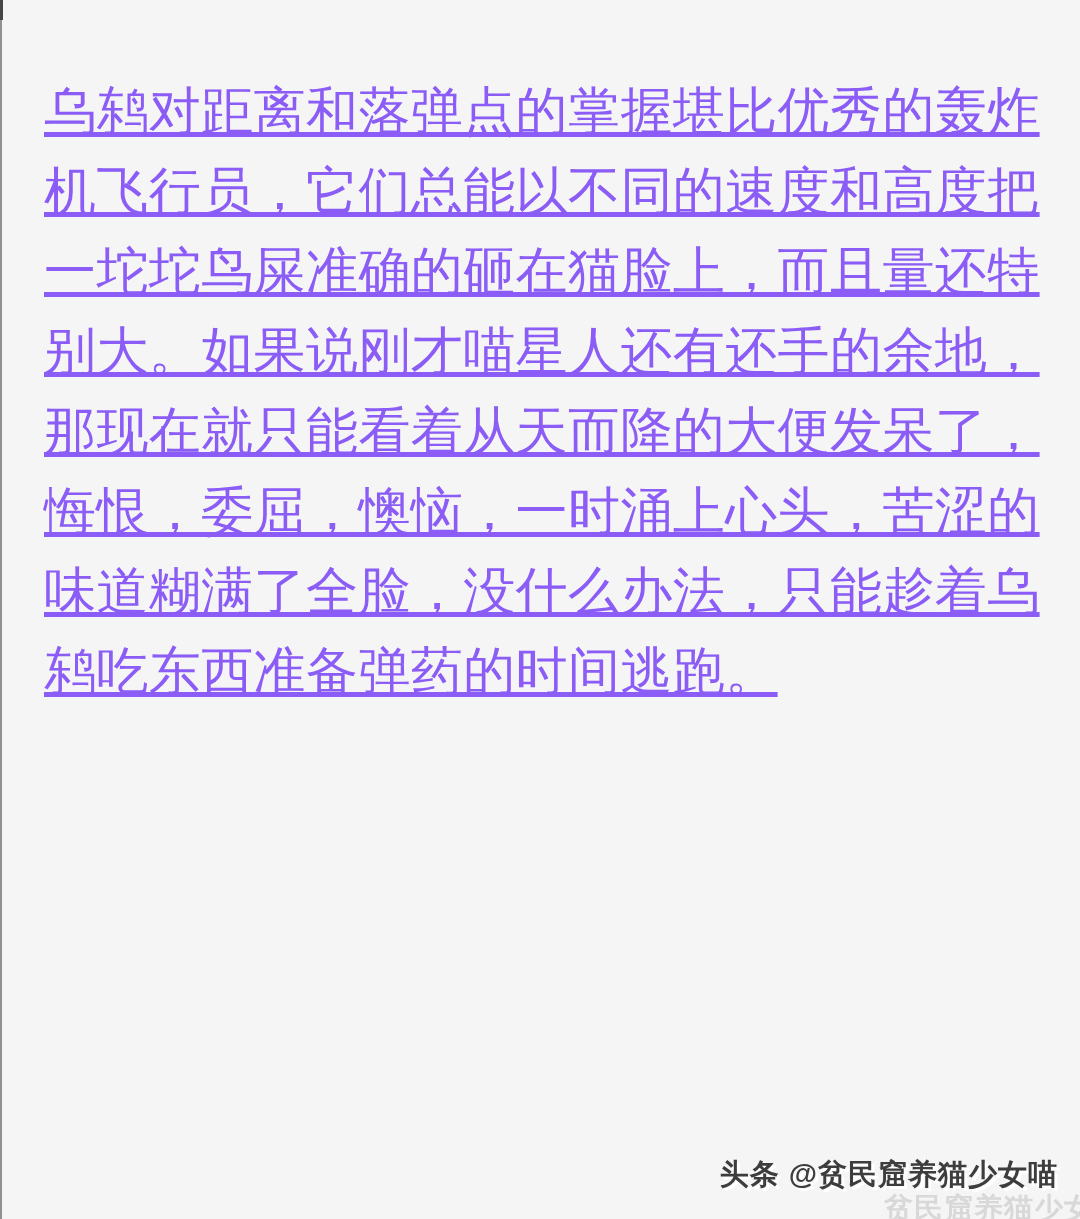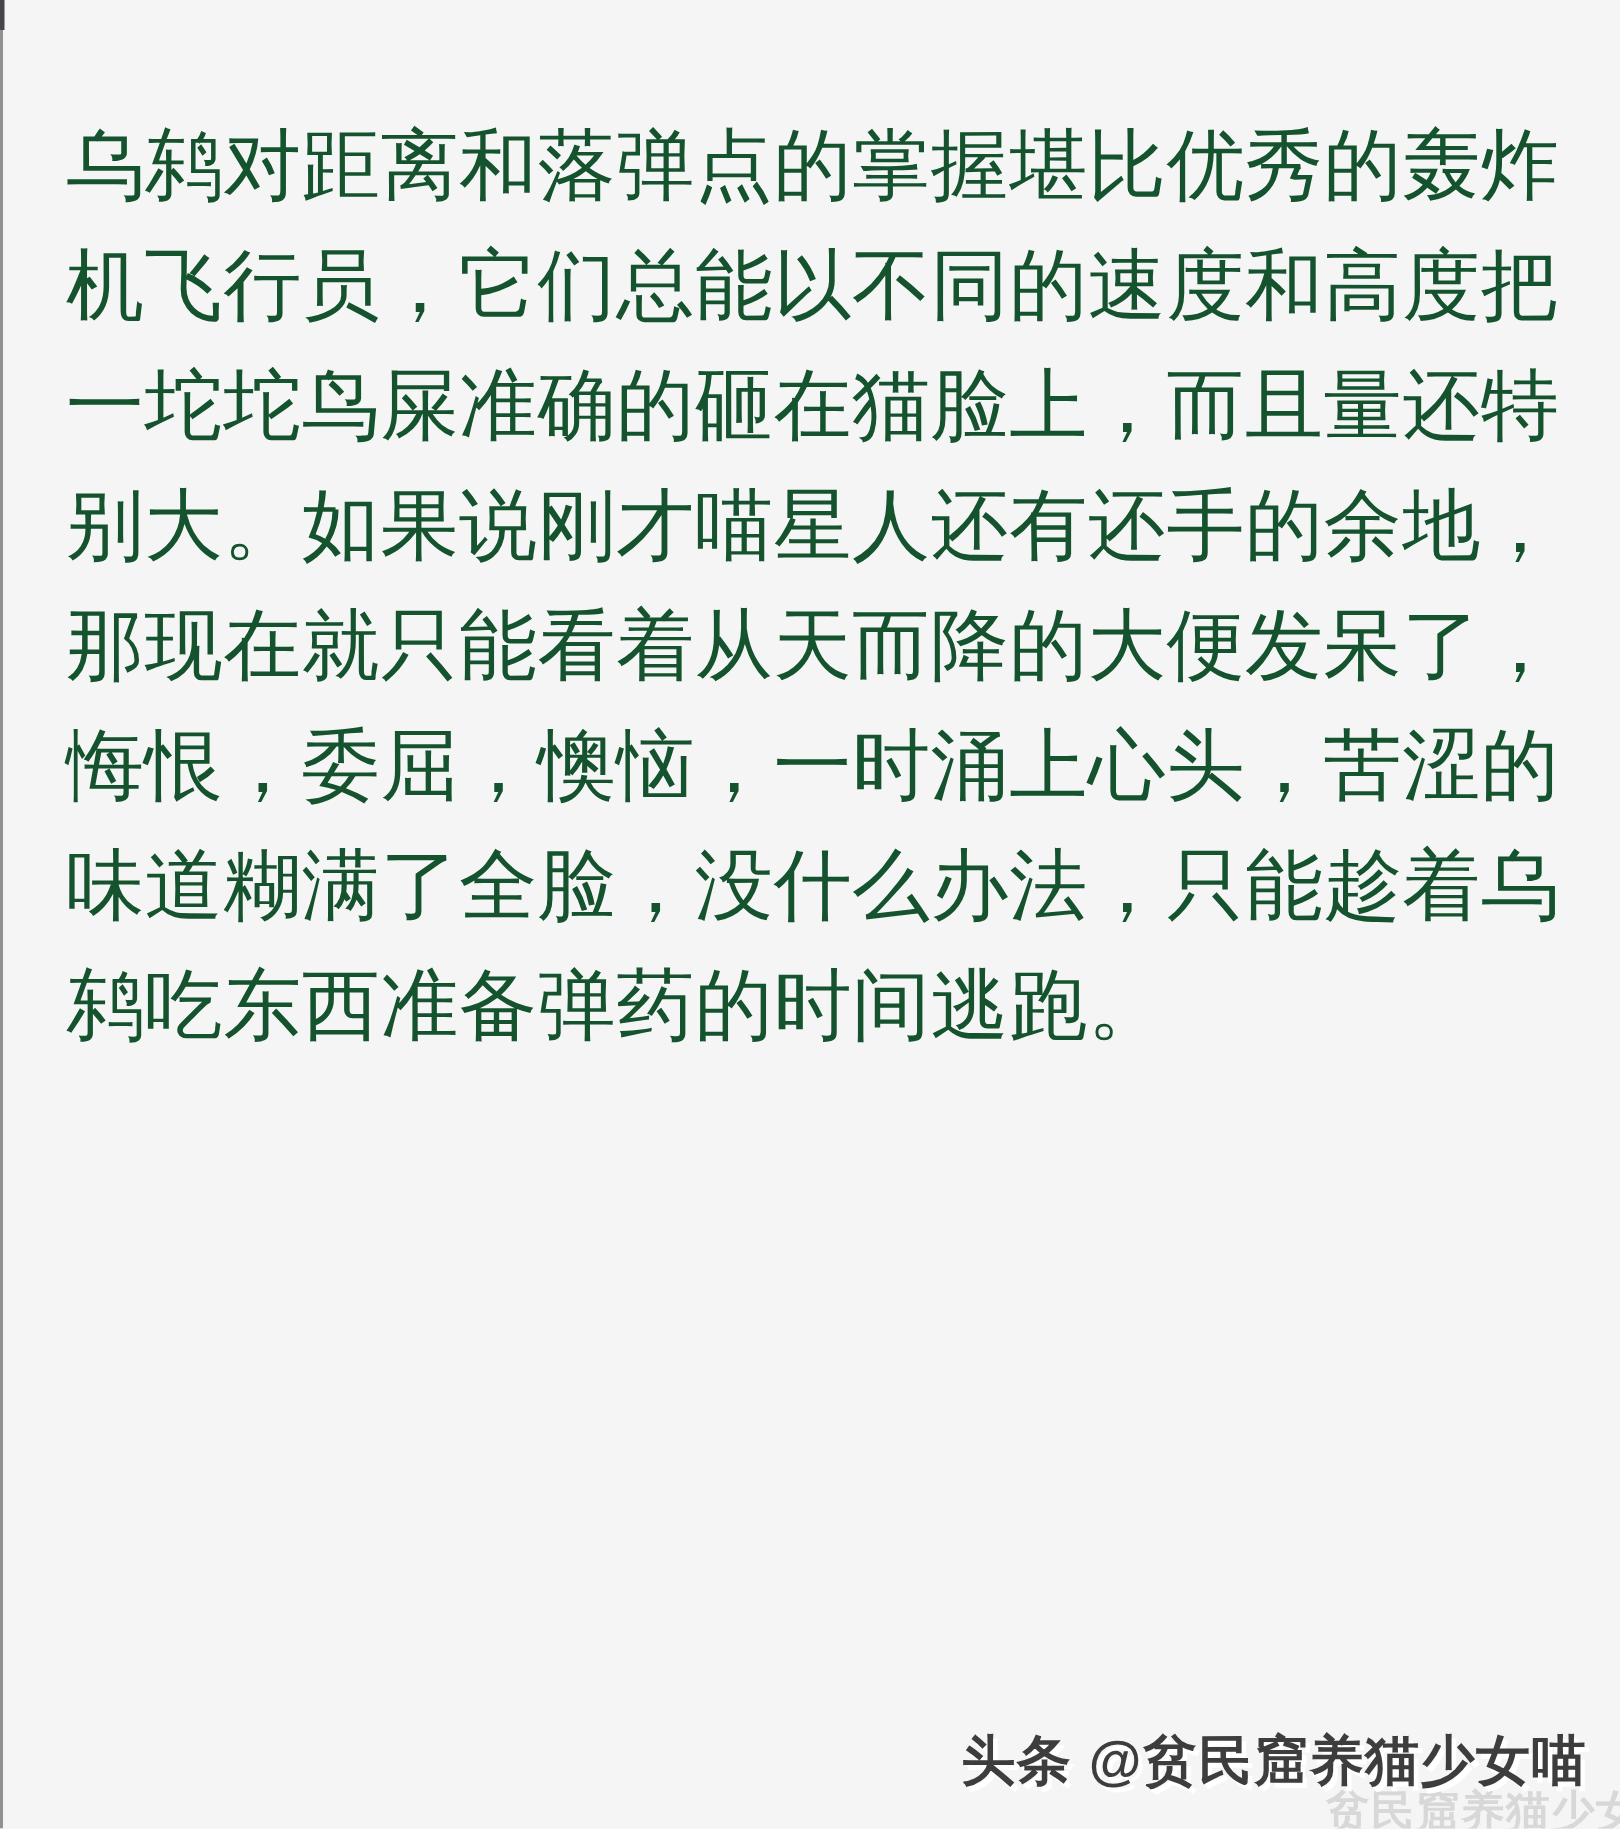--- a/index.html
+++ b/index.html
@@ -41,8 +41,9 @@
     font-size: 52px;
     line-height: 80px;
     letter-spacing: 0.4px;
-    color: #14532d;
+    color: #8b5cf6;
     font-weight: 400;
+    text-decoration: underline;
   }
   .para + .para {
     margin-top: 75px;

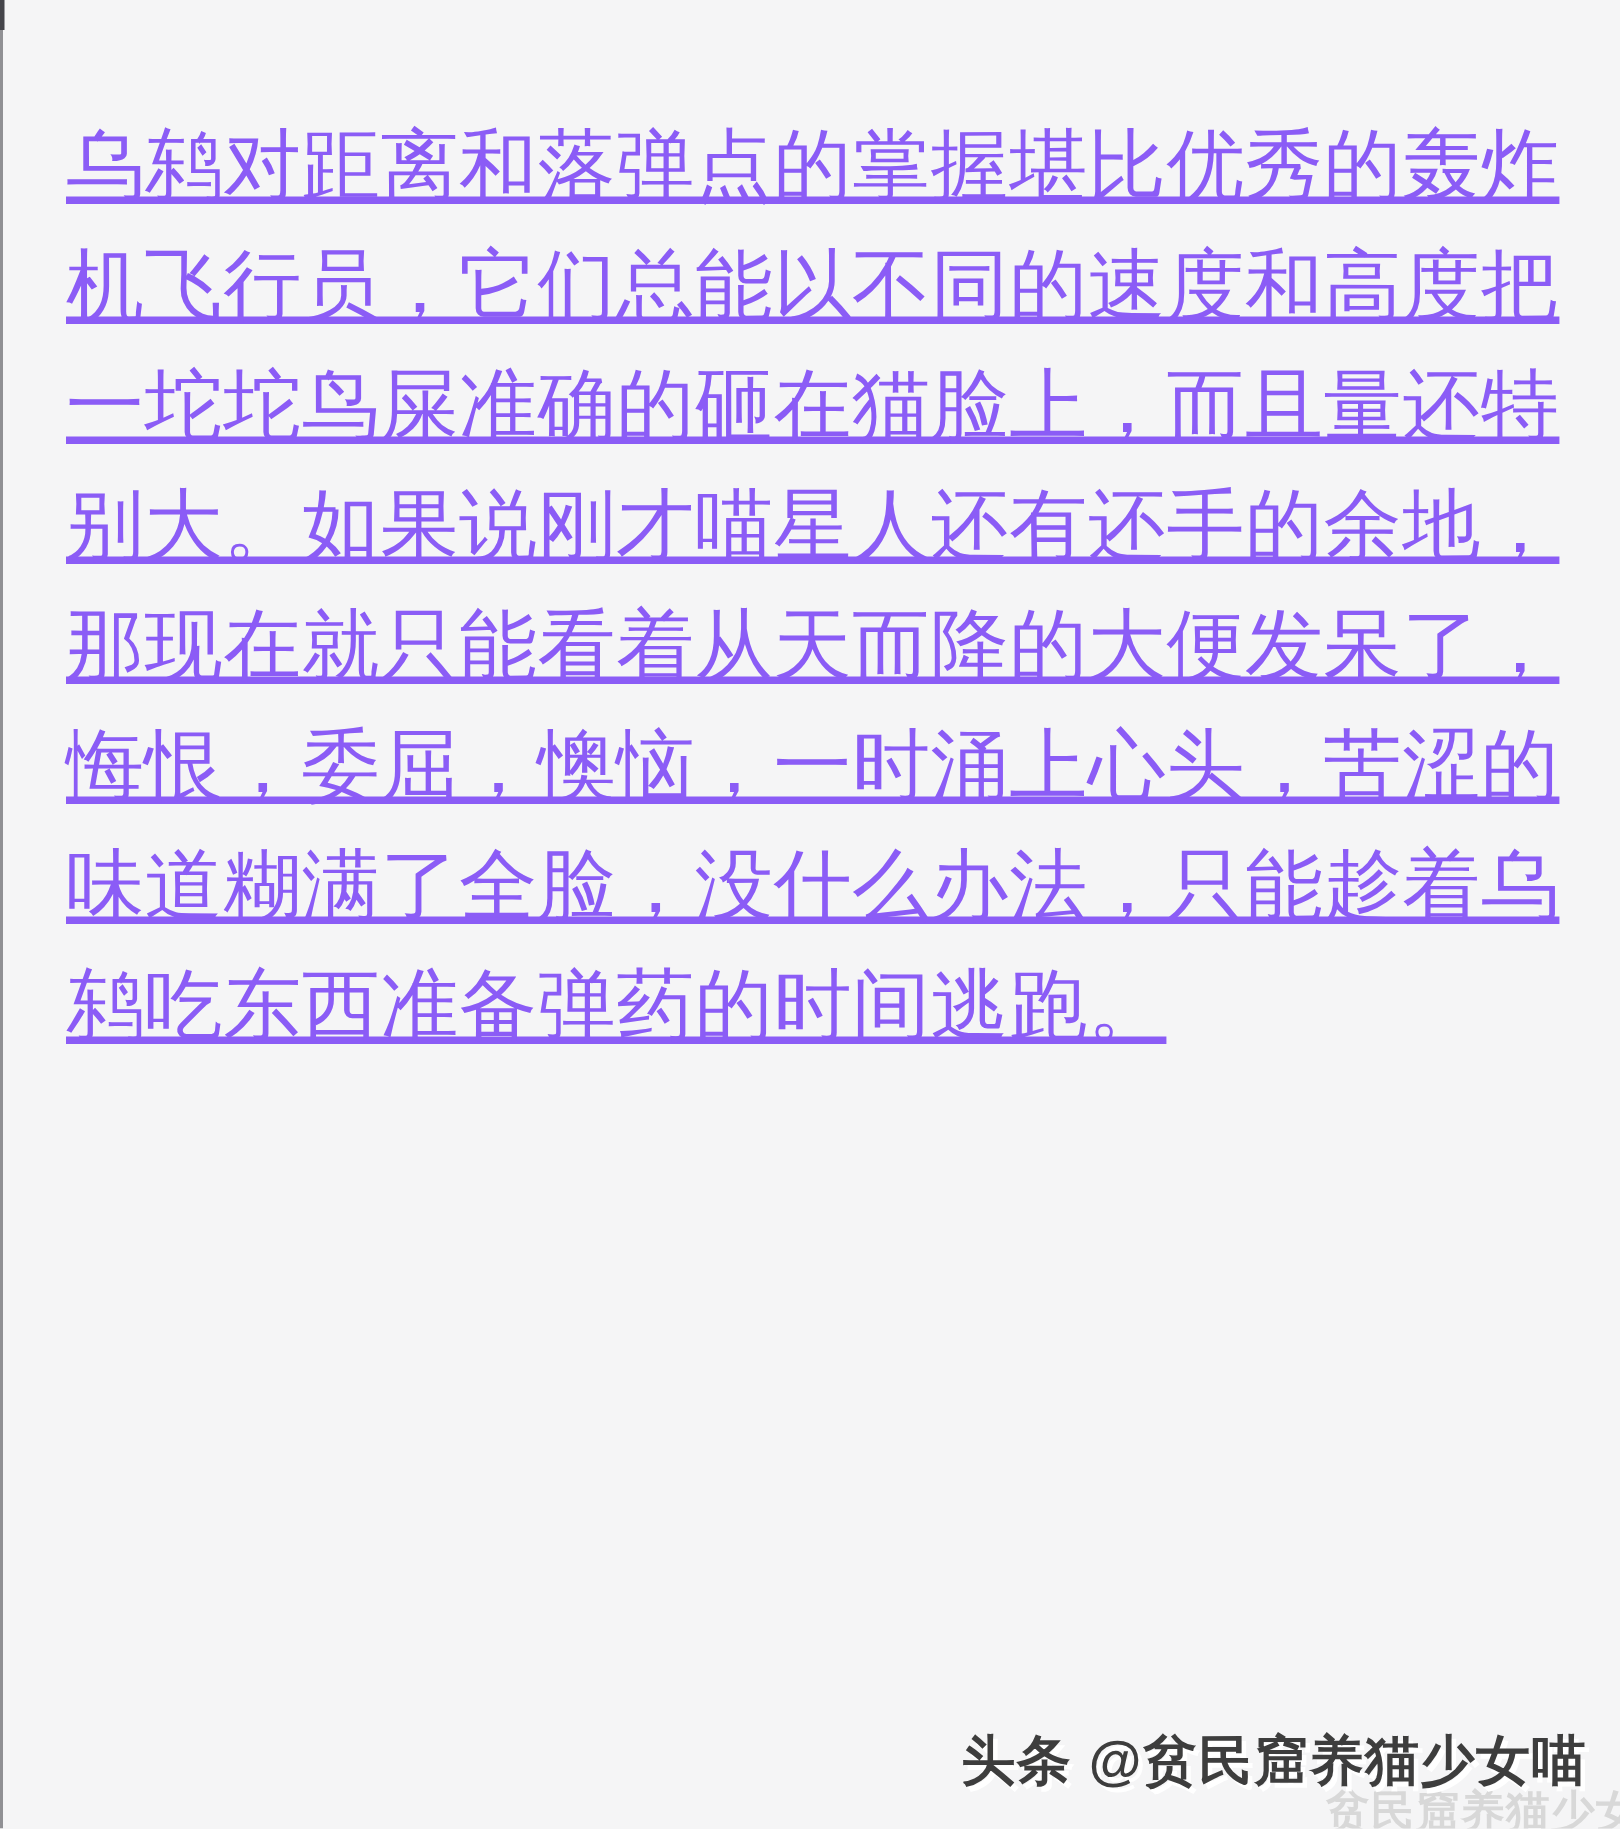--- a/index.html
+++ b/index.html
@@ -52,7 +52,7 @@
     position: absolute;
     top: 1154px;
     right: 22px;
-    font-size: 36px;
+    font-size: 29px;
     line-height: 40px;
     font-weight: 700;
     color: #3d3d3d;

